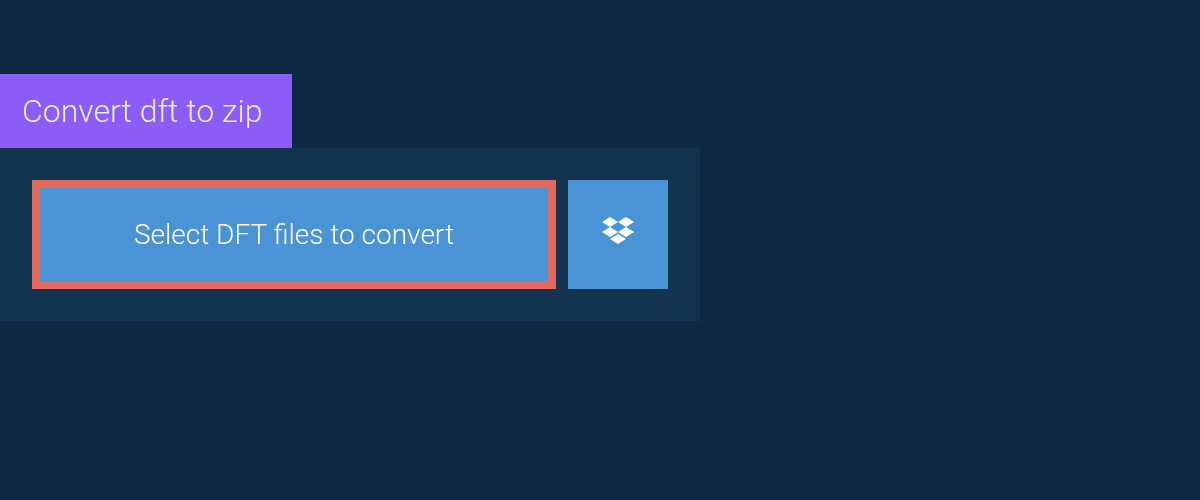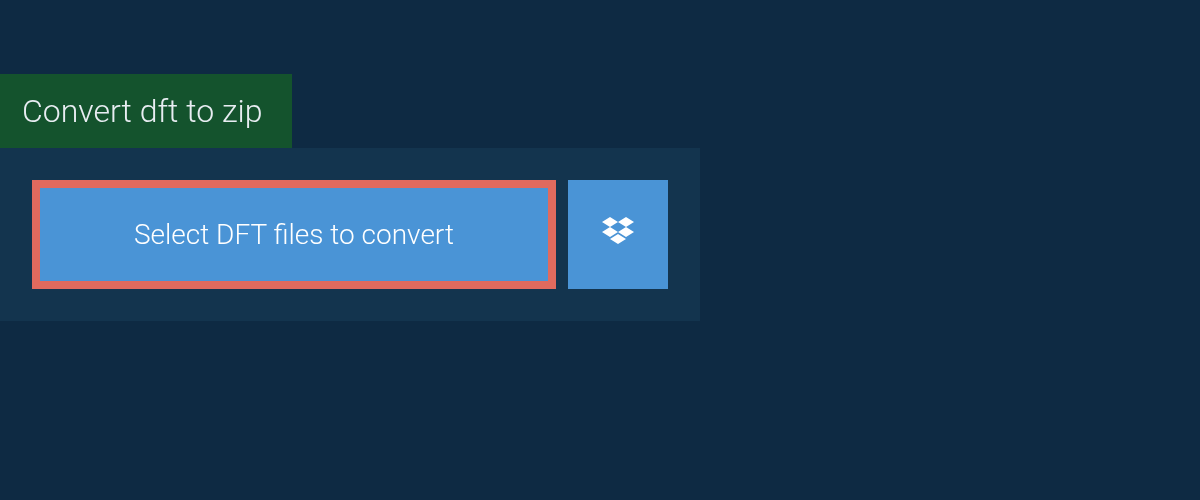--- a/index.html
+++ b/index.html
@@ -20,7 +20,7 @@
       left: 0;
     }
     .tab {
-      background: #14532d;
+      background: #8b5cf6;
       color: #e8edf2;
       font-size: 32px;
       font-weight: 300;

